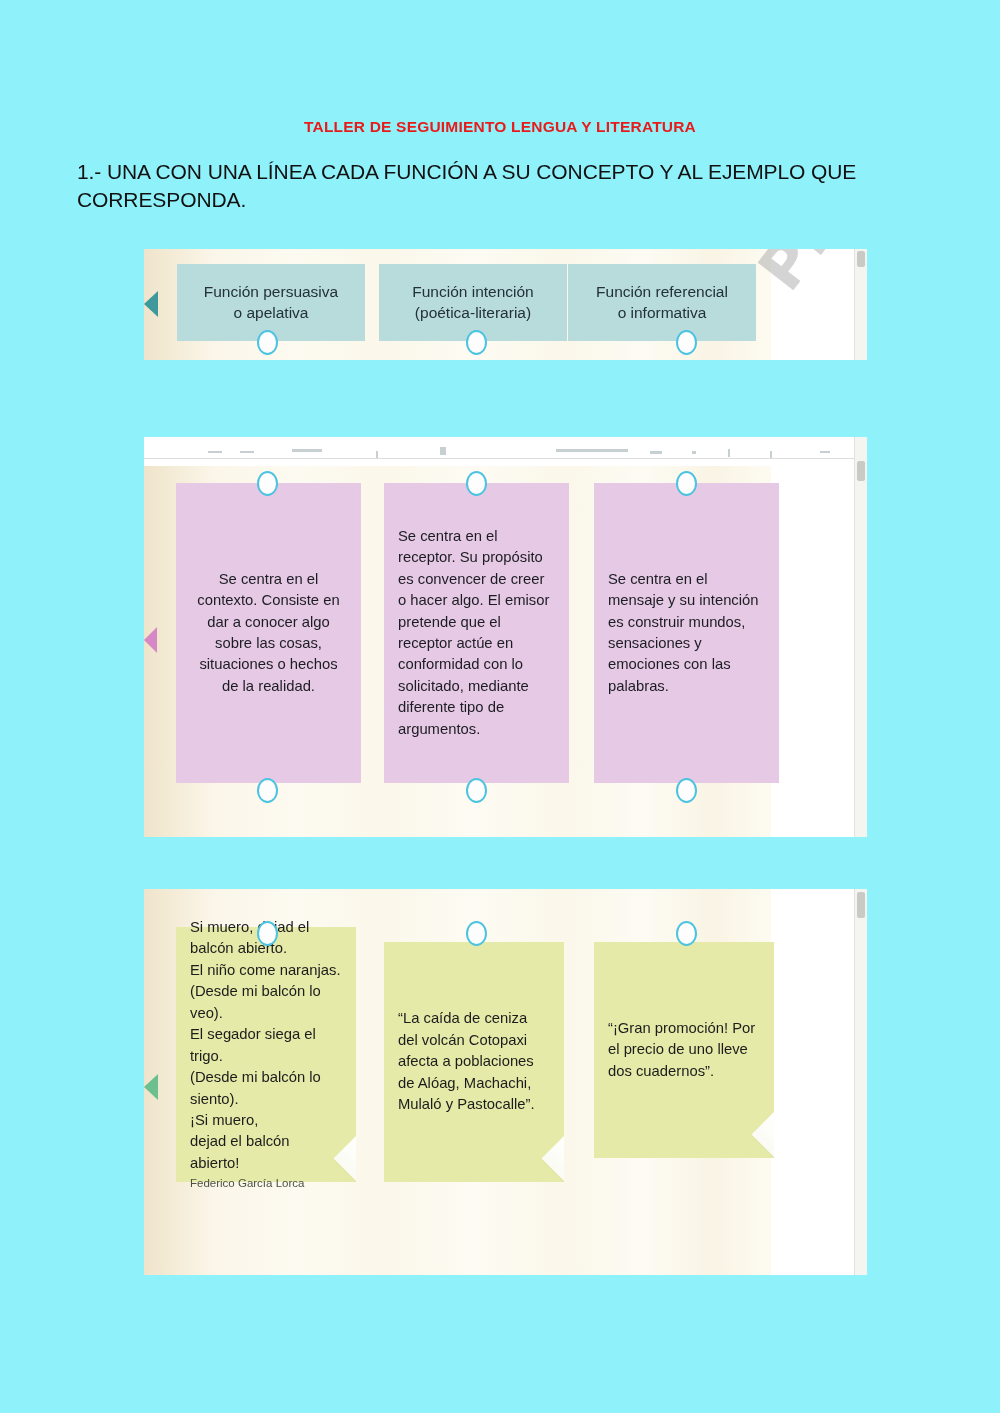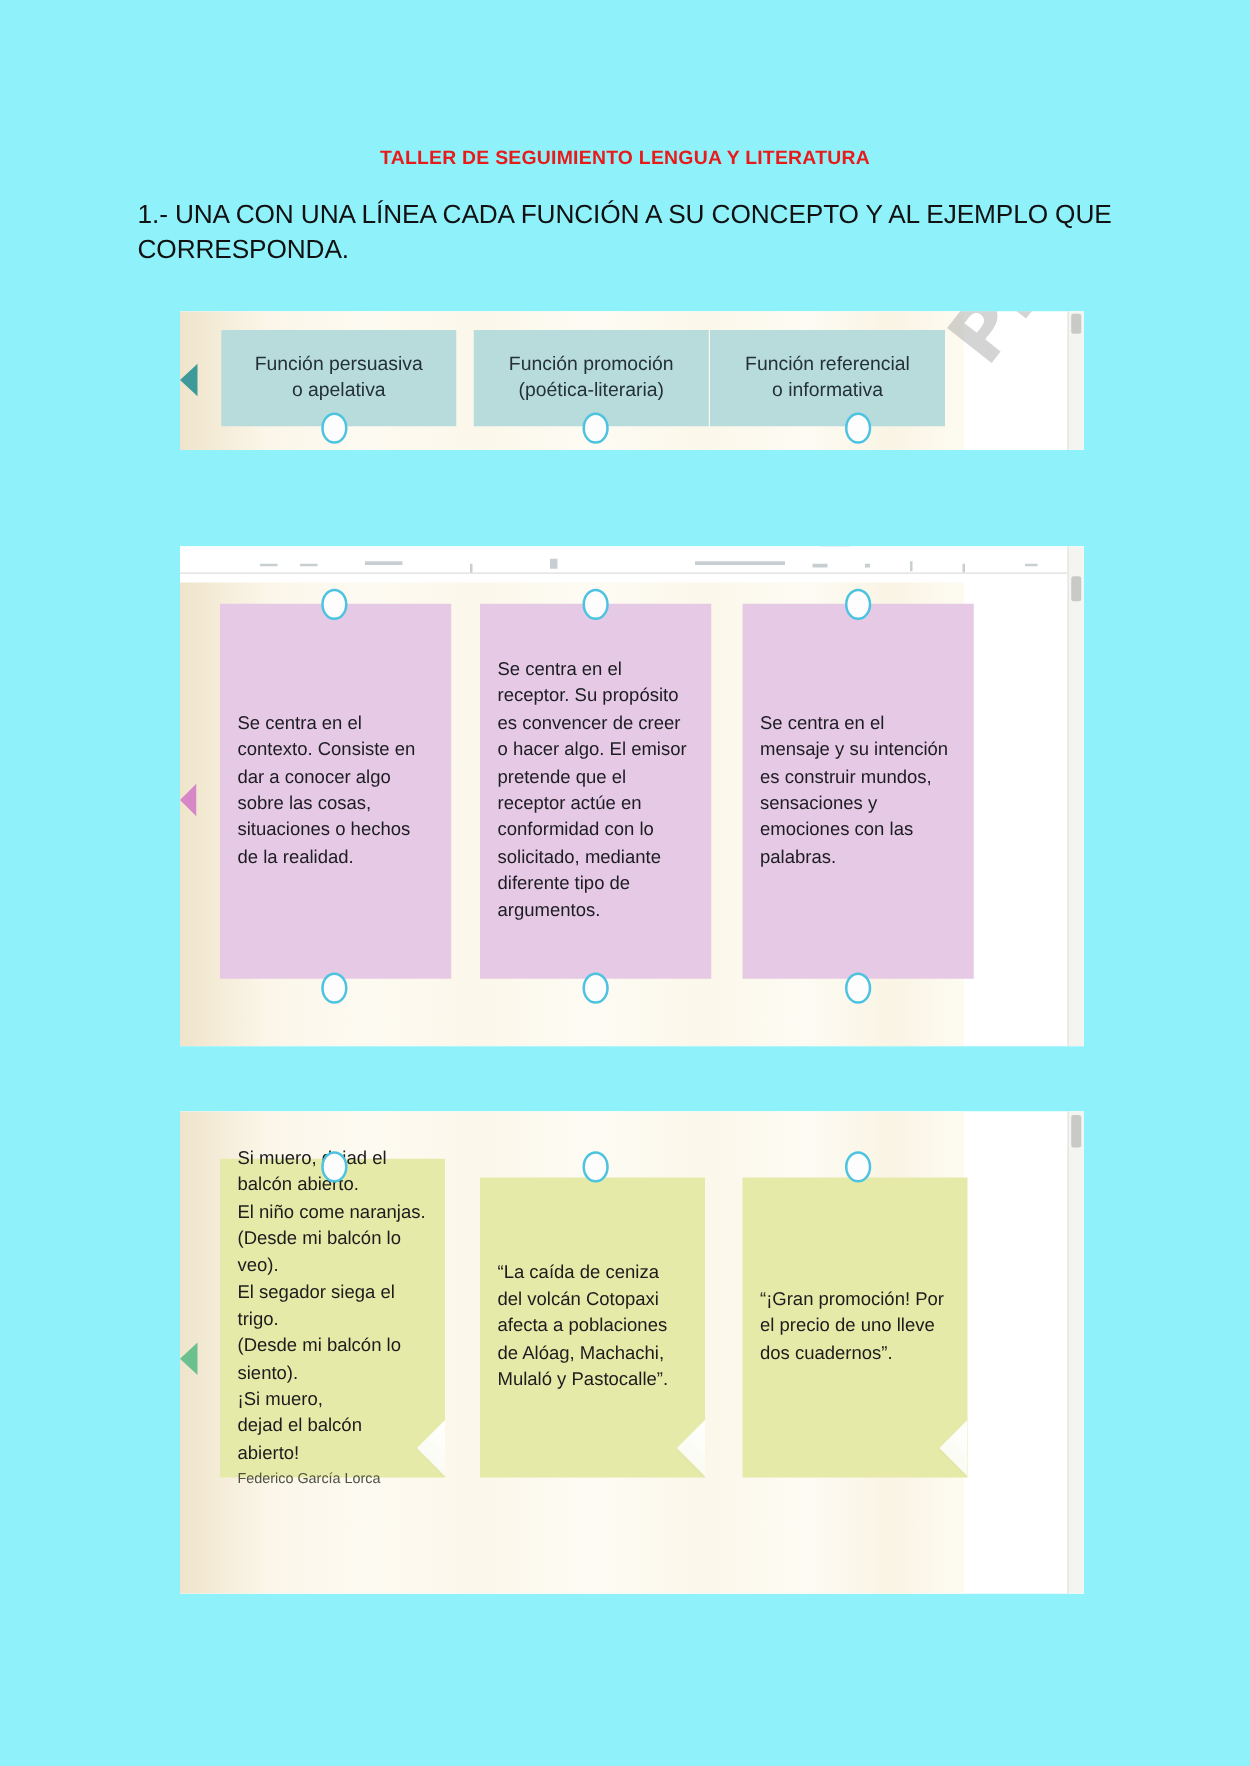--- a/index.html
+++ b/index.html
@@ -13,7 +13,7 @@
   }
 
   
-  .header-wrap { padding:0 110px; }
+  .header-wrap { padding:0 77px; }
   .title {
     text-align:center;
     color:#e81b1b;

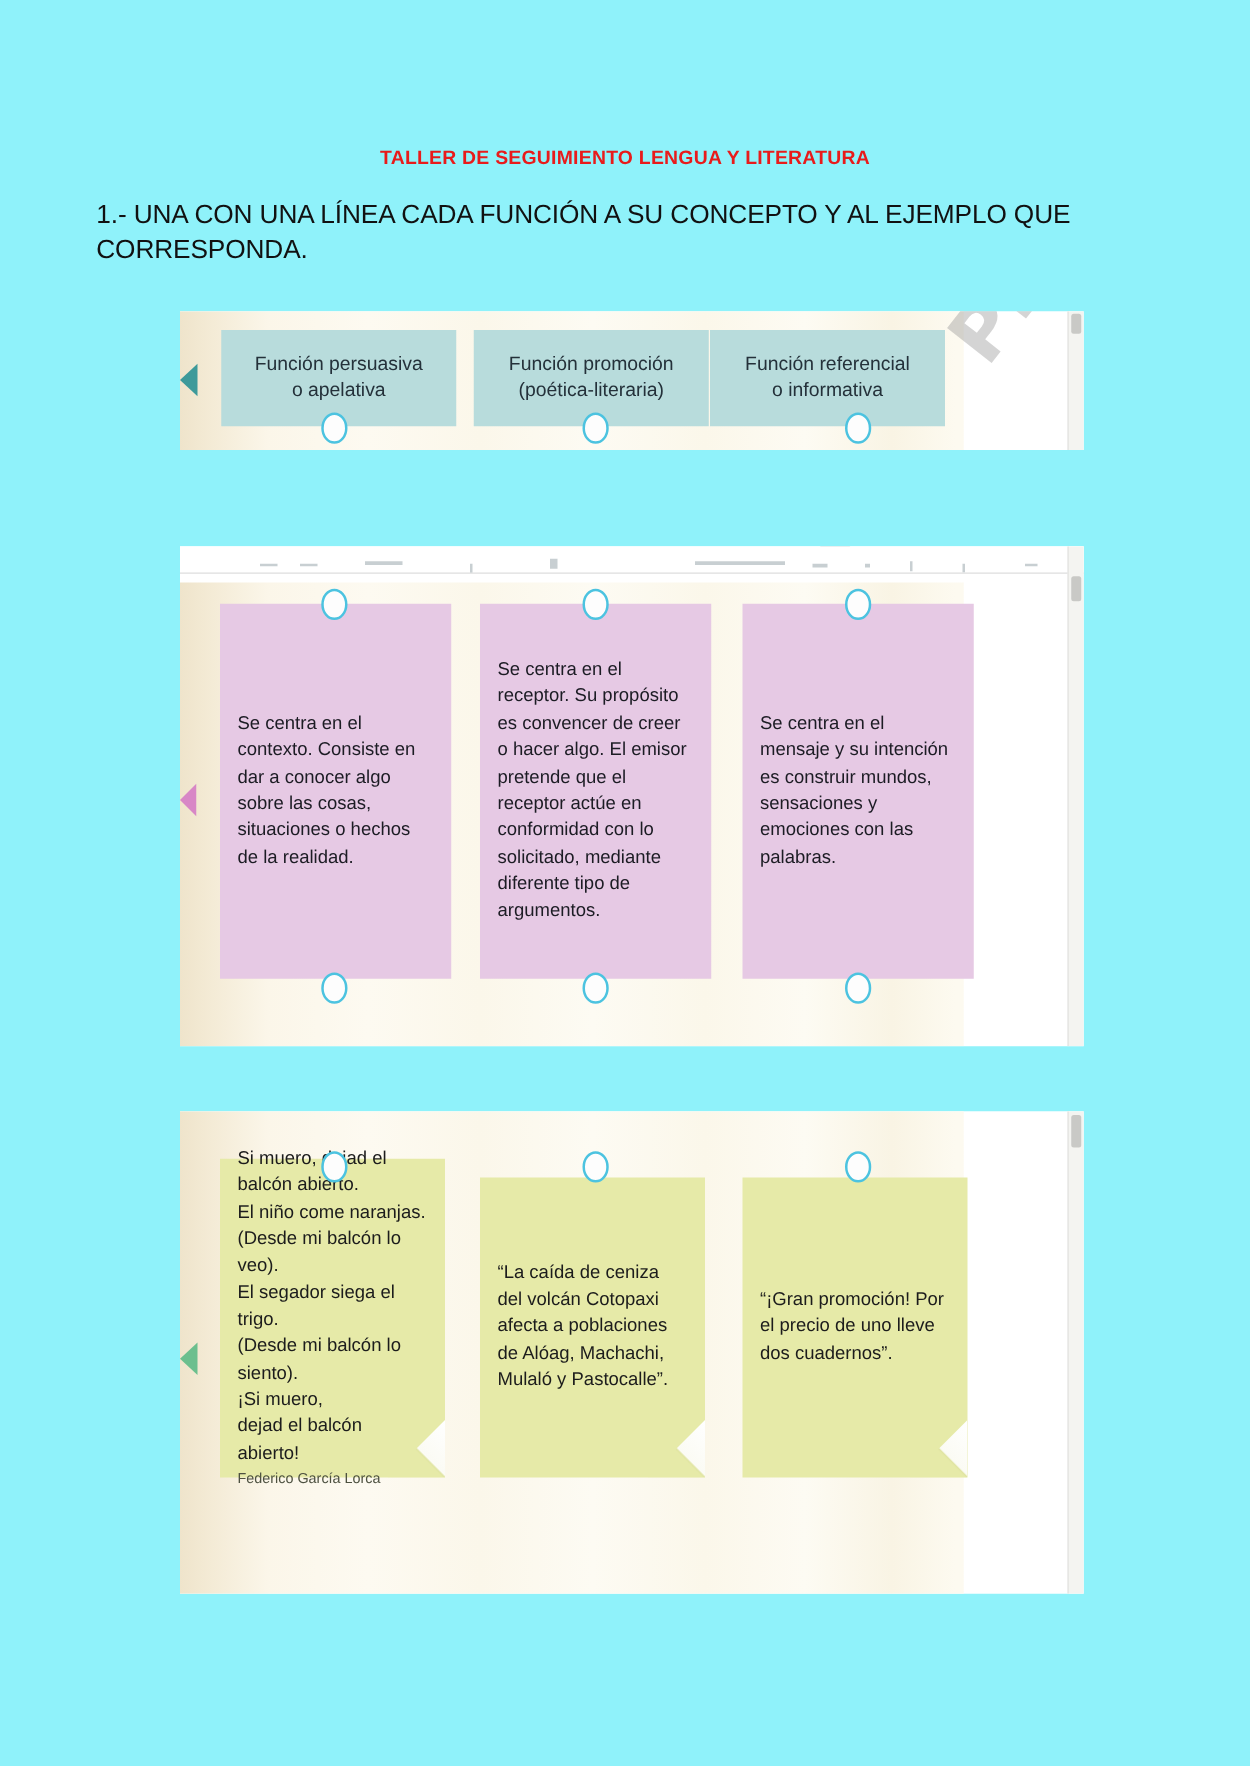--- a/index.html
+++ b/index.html
@@ -208,7 +208,7 @@
     </div>
     <div class="fn-card" style="left:235px;">
       <span>
-        <span>Función promoción</span><br>
+        <span>Función intención</span><br>
         <span>(poética-literaria)</span>
       </span>
     </div>

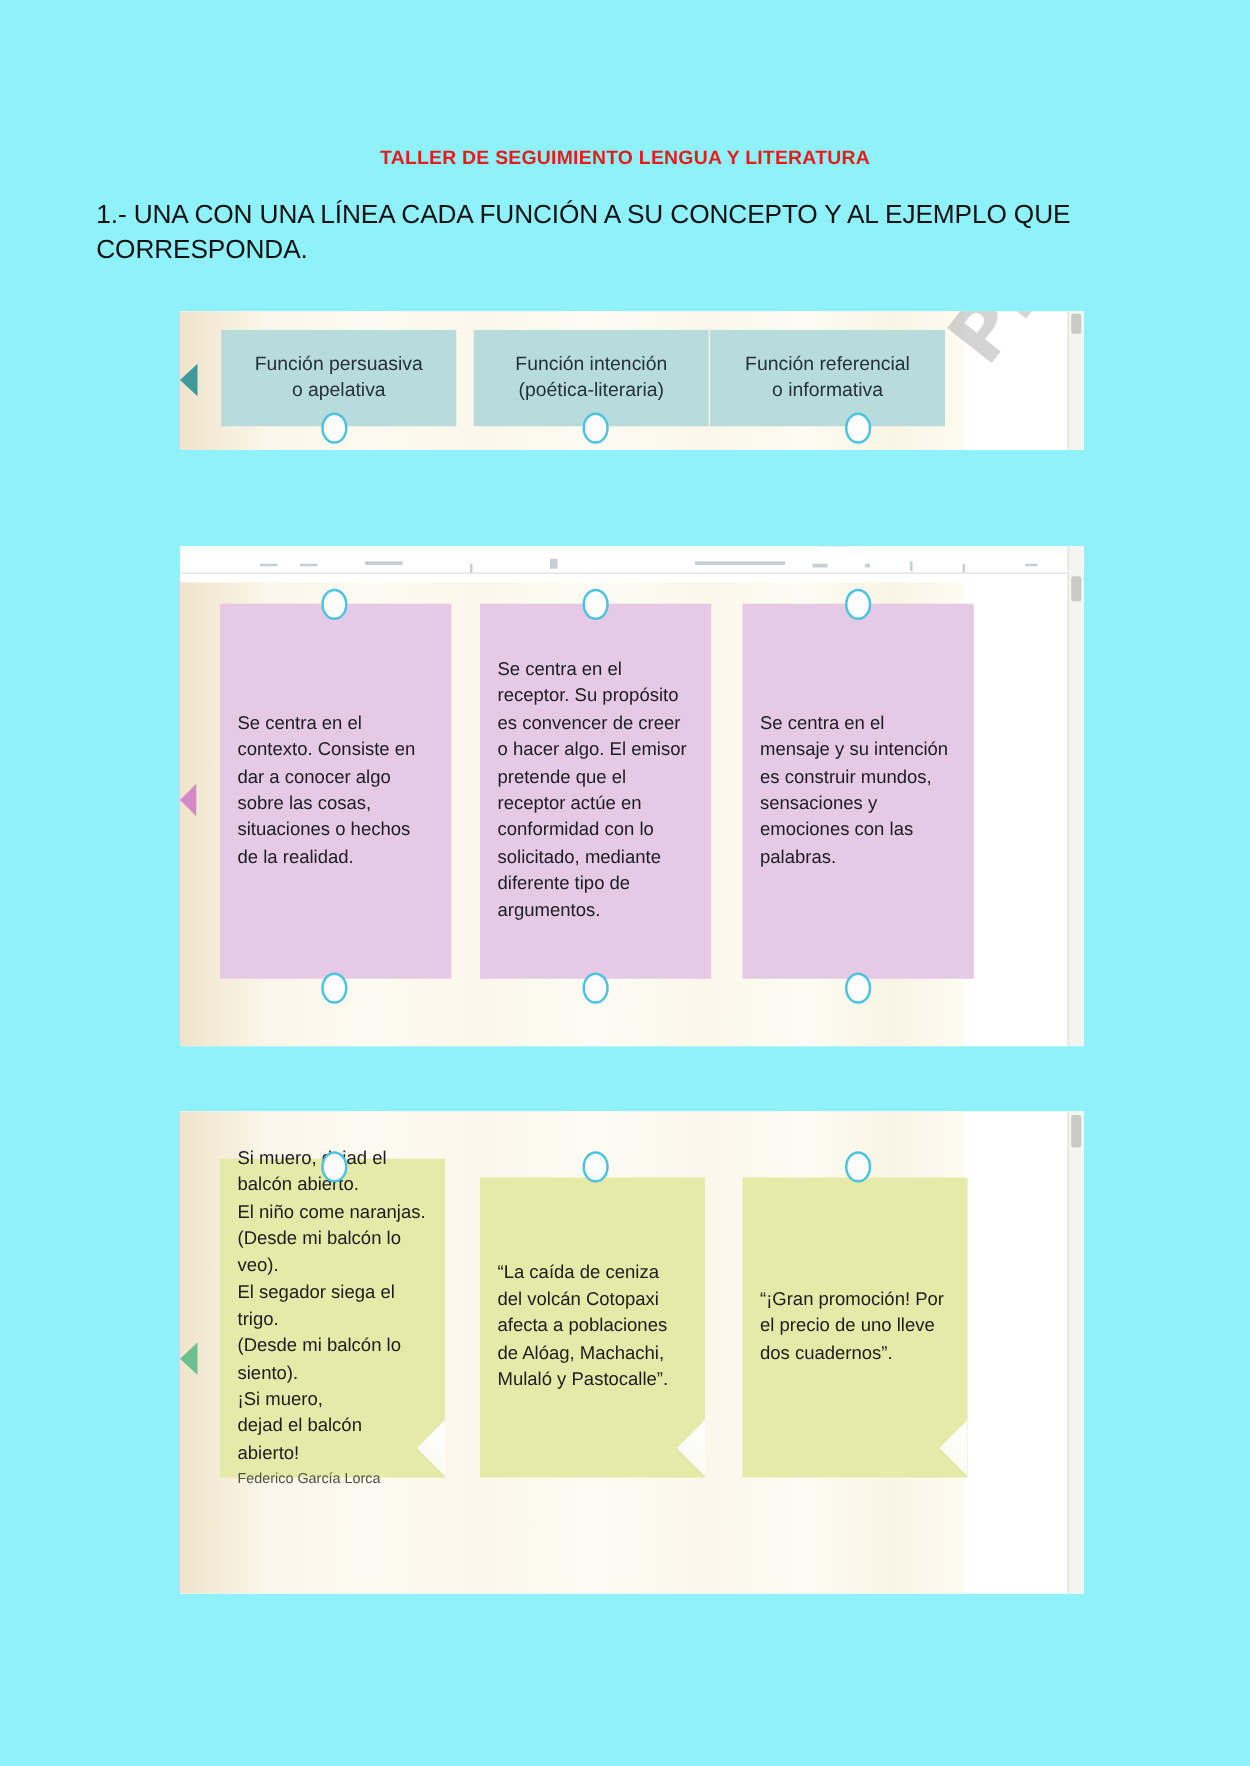--- a/index.html
+++ b/index.html
@@ -251,7 +251,7 @@
 
     <div class="nav-arrow" style="left:0px; top:190px; border-right:13px solid #d887c6;"></div>
 
-    <div class="concept-card" style="left:32px; top:46px; height:300px;">
+    <div class="concept-card" style="left:32px; top:46px; height:300px;text-align:center;">
       <span>Se centra en el contexto. Consiste en dar a conocer algo sobre las cosas, situaciones o hechos de la realidad.</span>
     </div>
     <div class="concept-card" style="left:240px; top:46px; height:300px;">

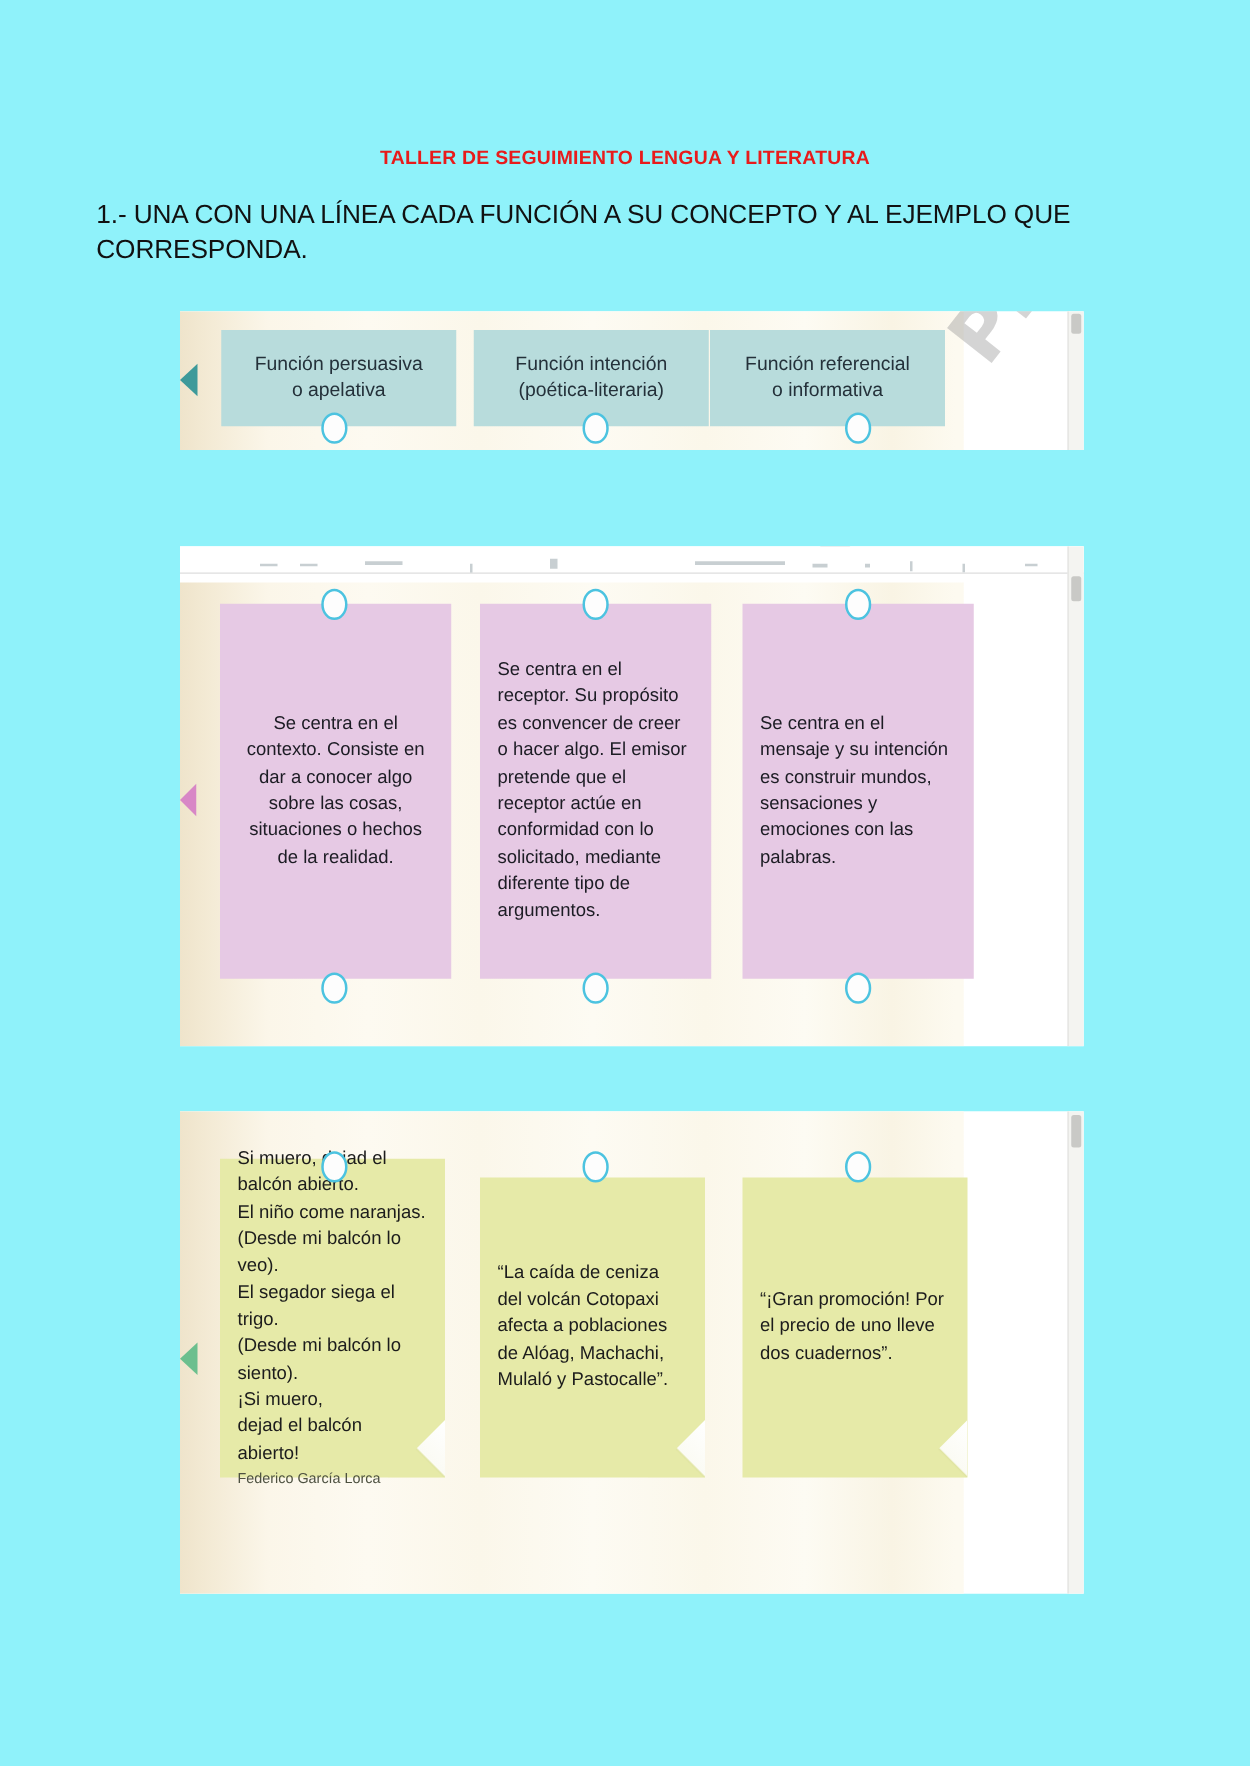--- a/index.html
+++ b/index.html
@@ -302,7 +302,7 @@
       <span class="curl"></span>
     </div>
 
-    <div class="note" style="left:450px; top:53px; height:240px;">
+    <div class="note" style="left:450px; top:53px; height:216px;">
       <span class="body">“¡Gran promoción! Por el precio de uno lleve dos cuadernos”.</span>
       <span class="curl"></span>
     </div>

